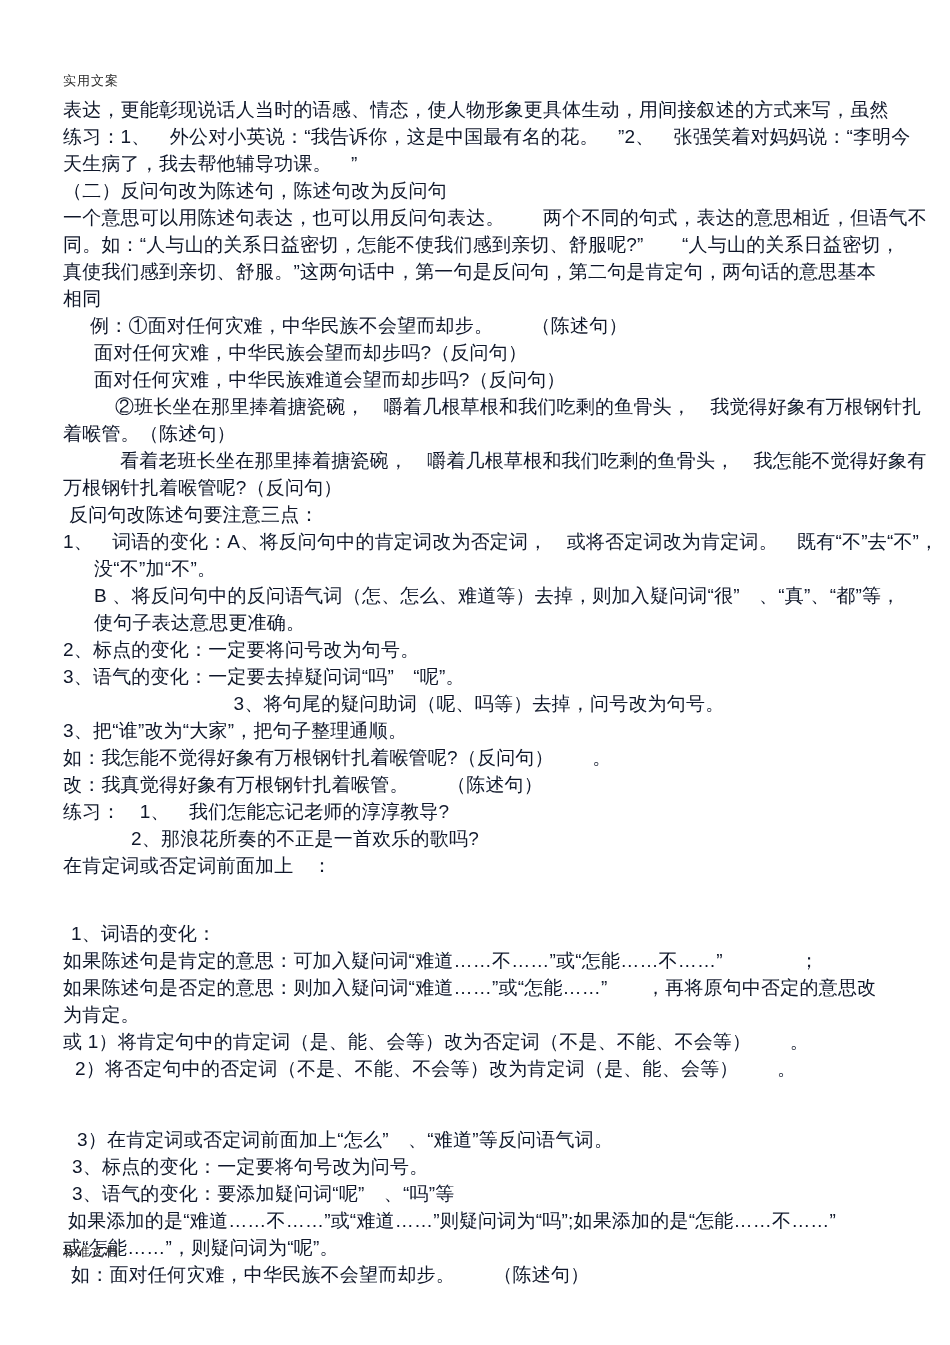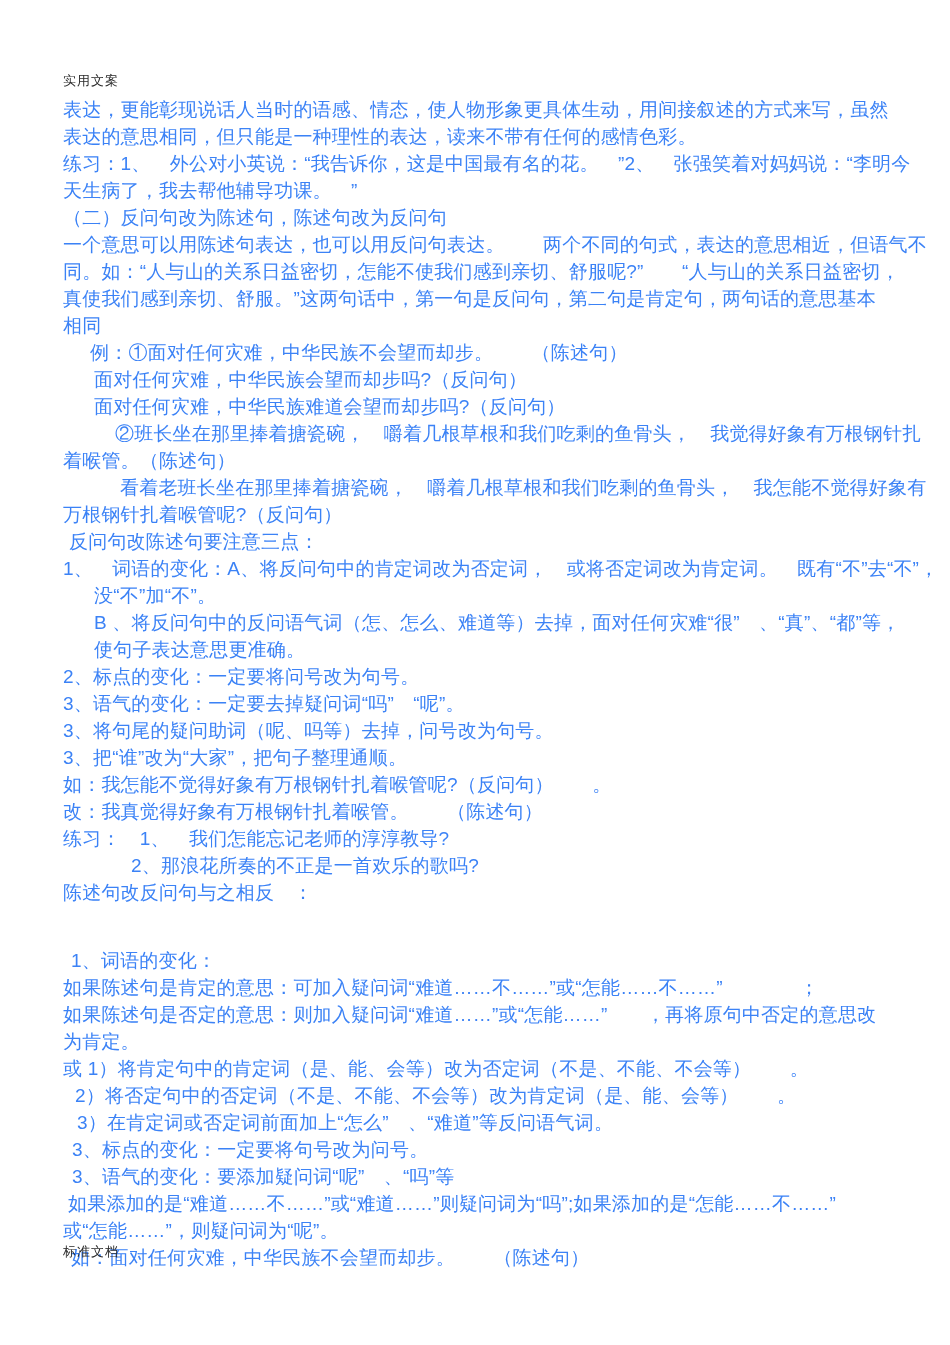--- a/index.html
+++ b/index.html
@@ -36,7 +36,7 @@
     height: 27px;
     letter-spacing: 0.2px;
     white-space: pre;
-    color: #3b82f6;
+    color: #0f172a;
   }
 </style>
 </head>

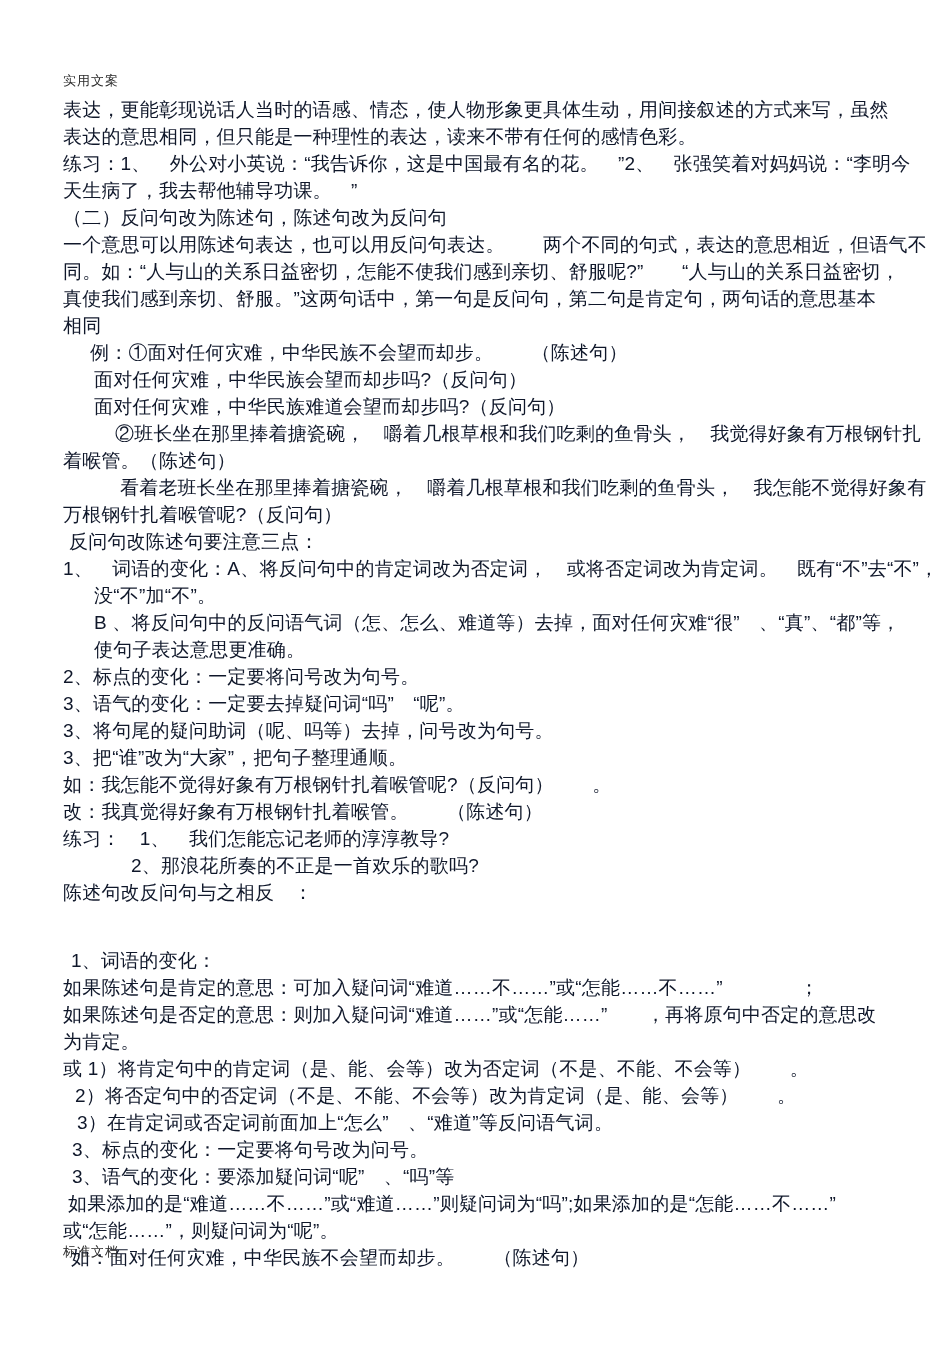--- a/index.html
+++ b/index.html
@@ -47,7 +47,6 @@
 
   <div class="content" id="doc-lines">
       <div class="doc-line" style="padding-left: 0px;">表达，更能彰现说话人当时的语感、情态，使人物形象更具体生动，用间接叙述的方式来写，虽然</div>
-      <div class="doc-line" style="padding-left: 0px;">表达的意思相同，但只能是一种理性的表达，读来不带有任何的感情色彩。</div>
       <div class="doc-line" style="padding-left: 0px;">练习：1、　外公对小英说：“我告诉你，这是中国最有名的花。　”2、　张强笑着对妈妈说：“李明今</div>
       <div class="doc-line" style="padding-left: 0px;">天生病了，我去帮他辅导功课。　”</div>
       <div class="doc-line" style="padding-left: 0px;">（二）反问句改为陈述句，陈述句改为反问句</div>

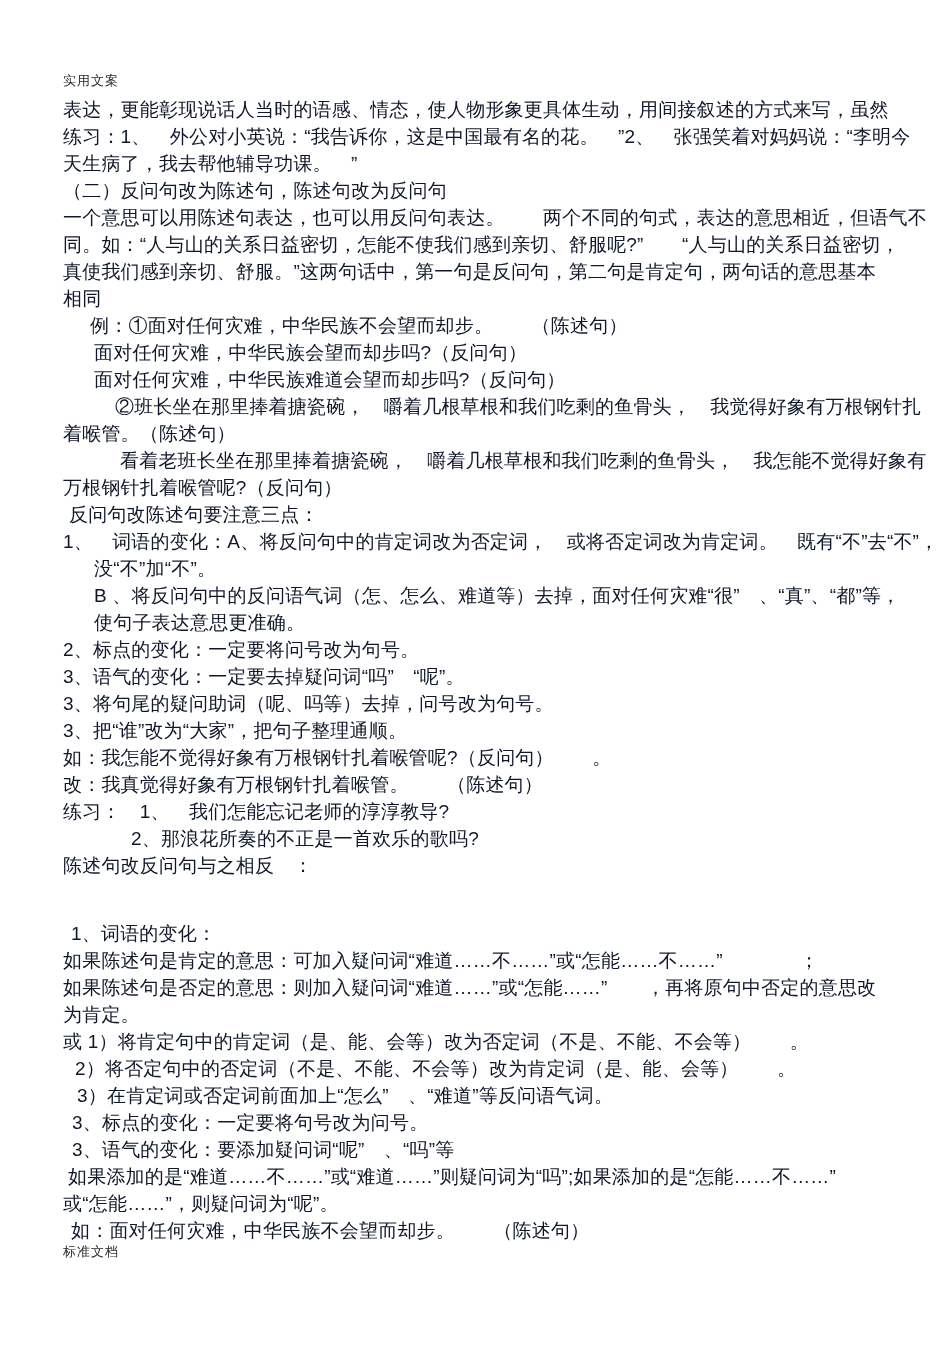--- a/index.html
+++ b/index.html
@@ -64,7 +64,7 @@
       <div class="doc-line" style="padding-left: 6px;">反问句改陈述句要注意三点：</div>
       <div class="doc-line" style="padding-left: 0px;">1、　词语的变化：A、将反问句中的肯定词改为否定词，　或将否定词改为肯定词。　既有“不”去“不”，</div>
       <div class="doc-line" style="padding-left: 31px;">没“不”加“不”。</div>
-      <div class="doc-line" style="padding-left: 31px;">B 、将反问句中的反问语气词（怎、怎么、难道等）去掉，面对任何灾难“很”　、“真”、“都”等，</div>
+      <div class="doc-line" style="padding-left: 31px;">B 、将反问句中的反问语气词（怎、怎么、难道等）去掉，则加入疑问词“很”　、“真”、“都”等，</div>
       <div class="doc-line" style="padding-left: 31px;">使句子表达意思更准确。</div>
       <div class="doc-line" style="padding-left: 0px;">2、标点的变化：一定要将问号改为句号。</div>
       <div class="doc-line" style="padding-left: 0px;">3、语气的变化：一定要去掉疑问词“吗”　“呢”。</div>

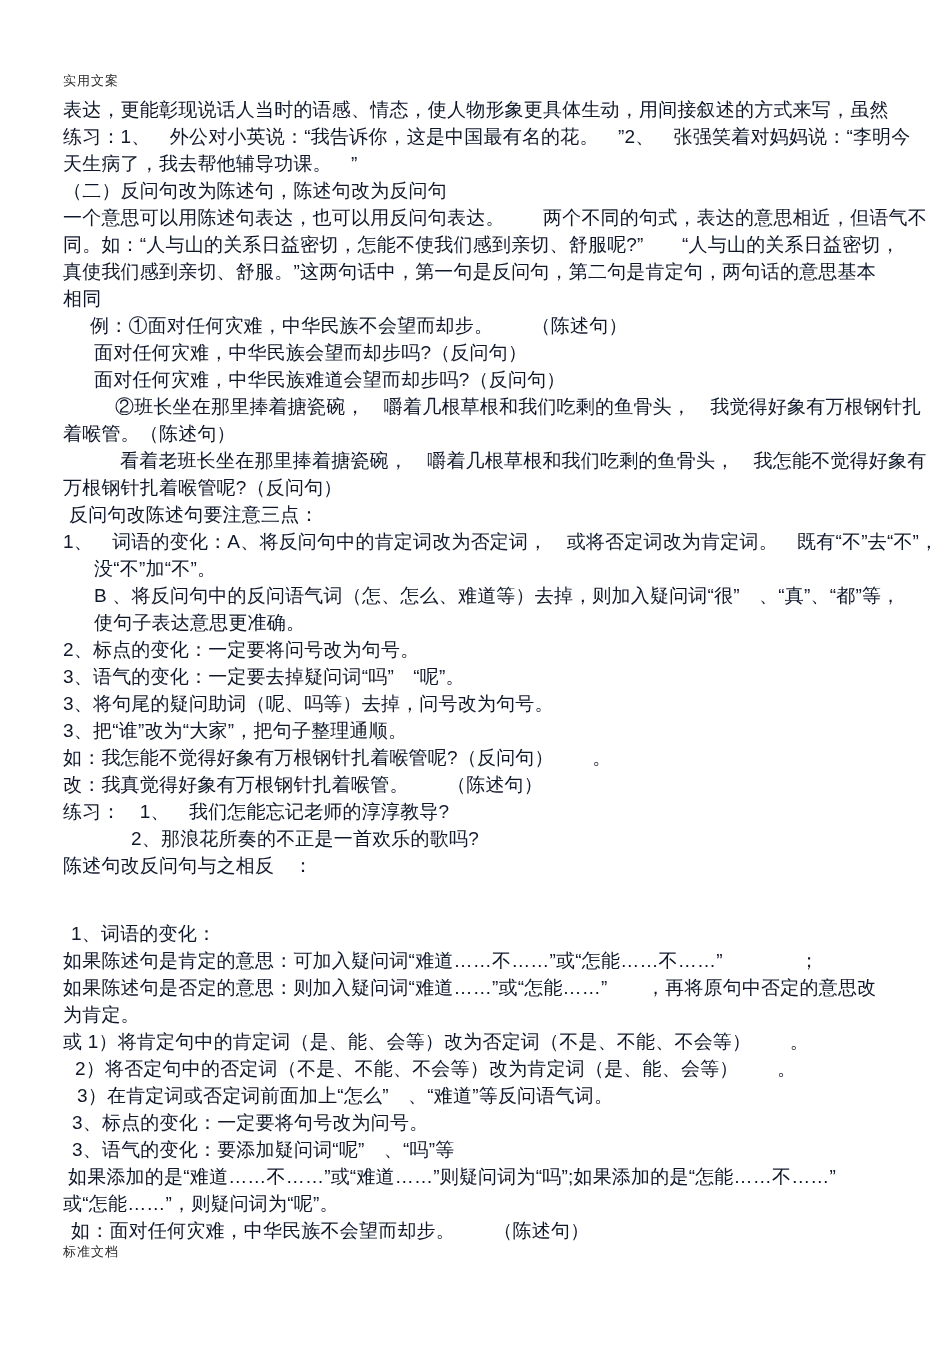--- a/index.html
+++ b/index.html
@@ -68,7 +68,7 @@
       <div class="doc-line" style="padding-left: 31px;">使句子表达意思更准确。</div>
       <div class="doc-line" style="padding-left: 0px;">2、标点的变化：一定要将问号改为句号。</div>
       <div class="doc-line" style="padding-left: 0px;">3、语气的变化：一定要去掉疑问词“吗”　“呢”。</div>
-      <div class="doc-line" style="padding-left: 0px;">3、将句尾的疑问助词（呢、吗等）去掉，问号改为句号。</div>
+      <div class="doc-line" style="padding-left: 0px; text-align: center;">3、将句尾的疑问助词（呢、吗等）去掉，问号改为句号。</div>
       <div class="doc-line" style="padding-left: 0px;">3、把“谁”改为“大家”，把句子整理通顺。</div>
       <div class="doc-line" style="padding-left: 0px;">如：我怎能不觉得好象有万根钢针扎着喉管呢?（反问句）　　。</div>
       <div class="doc-line" style="padding-left: 0px;">改：我真觉得好象有万根钢针扎着喉管。　　（陈述句）</div>

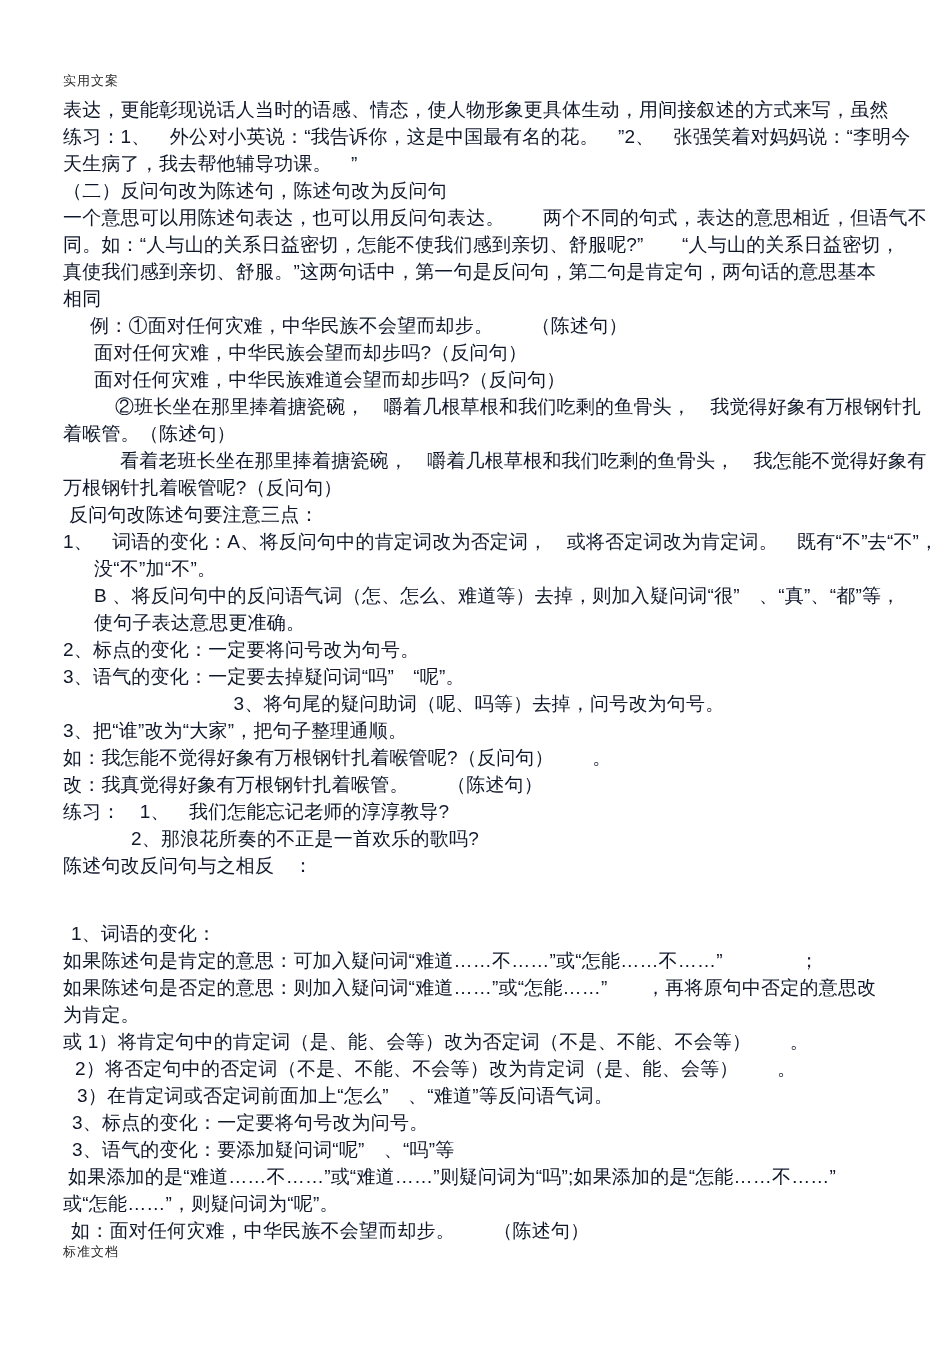--- a/index.html
+++ b/index.html
@@ -74,7 +74,7 @@
       <div class="doc-line" style="padding-left: 0px;">改：我真觉得好象有万根钢针扎着喉管。　　（陈述句）</div>
       <div class="doc-line" style="padding-left: 0px;">练习：　1、　我们怎能忘记老师的淳淳教导?</div>
       <div class="doc-line" style="padding-left: 68px;">2、那浪花所奏的不正是一首欢乐的歌吗?</div>
-      <div class="doc-line" style="padding-left: 0px;">陈述句改反问句与之相反　：</div>
+      <div class="doc-line" style="padding-left: 0px;">在肯定词或否定词前面加上　：</div>
       <div class="doc-line" style="padding-left: 8px; margin-top: 41px;">1、词语的变化：</div>
       <div class="doc-line" style="padding-left: 0px;">如果陈述句是肯定的意思：可加入疑问词“难道……不……”或“怎能……不……”　　　　；</div>
       <div class="doc-line" style="padding-left: 0px;">如果陈述句是否定的意思：则加入疑问词“难道……”或“怎能……”　　，再将原句中否定的意思改</div>

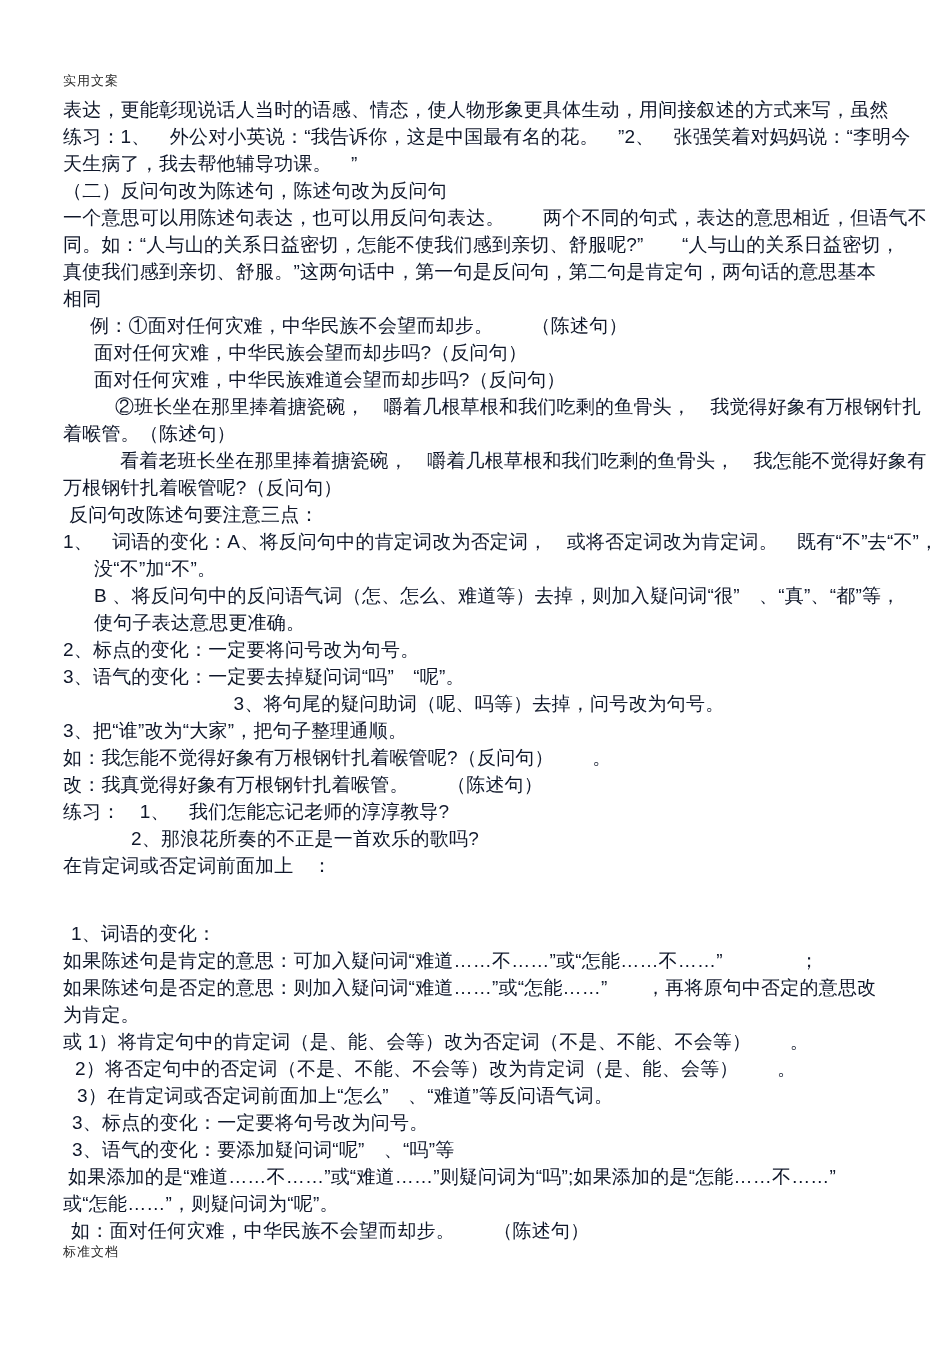--- a/index.html
+++ b/index.html
@@ -81,7 +81,7 @@
       <div class="doc-line" style="padding-left: 0px;">为肯定。</div>
       <div class="doc-line" style="padding-left: 0px;">或 1）将肯定句中的肯定词（是、能、会等）改为否定词（不是、不能、不会等）　　。</div>
       <div class="doc-line" style="padding-left: 12px;">2）将否定句中的否定词（不是、不能、不会等）改为肯定词（是、能、会等）　　。</div>
-      <div class="doc-line" style="padding-left: 14px;">3）在肯定词或否定词前面加上“怎么”　、“难道”等反问语气词。</div>
+      <div class="doc-line" style="padding-left: 14px; margin-top: 44px;">3）在肯定词或否定词前面加上“怎么”　、“难道”等反问语气词。</div>
       <div class="doc-line" style="padding-left: 9px;">3、标点的变化：一定要将句号改为问号。</div>
       <div class="doc-line" style="padding-left: 9px;">3、语气的变化：要添加疑问词“呢”　、“吗”等</div>
       <div class="doc-line" style="padding-left: 5px;">如果添加的是“难道……不……”或“难道……”则疑问词为“吗”;如果添加的是“怎能……不……”</div>

